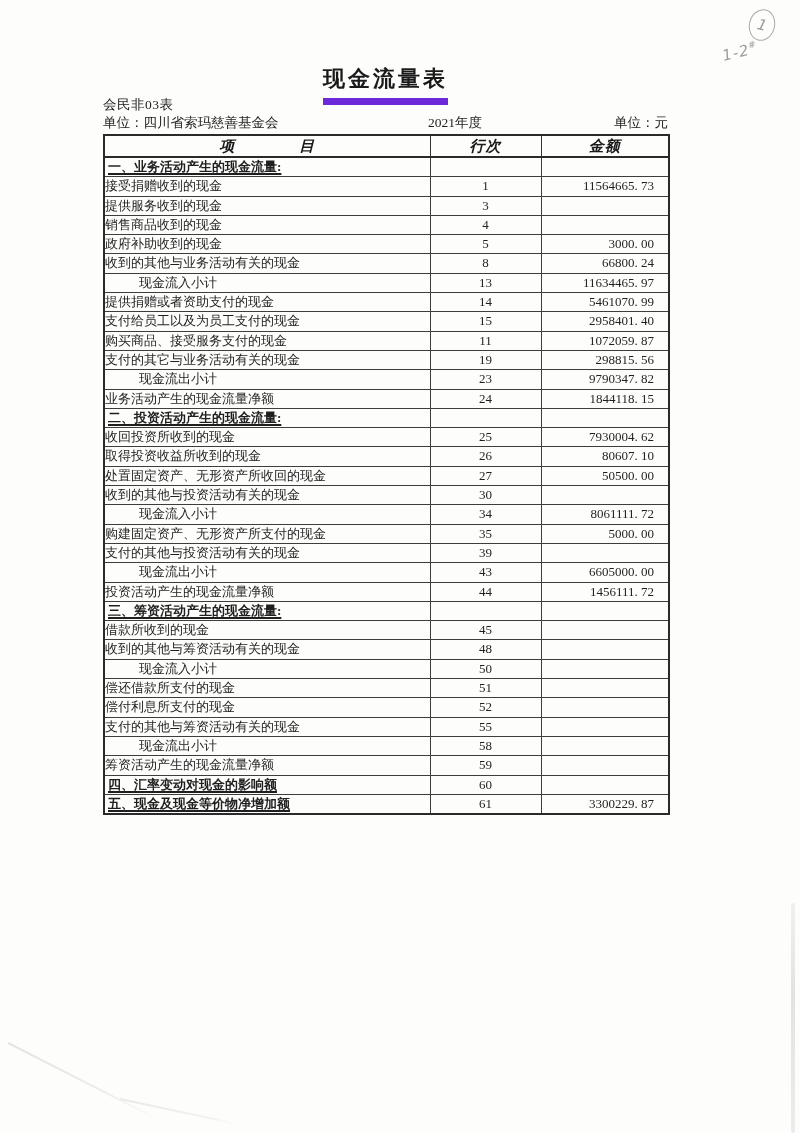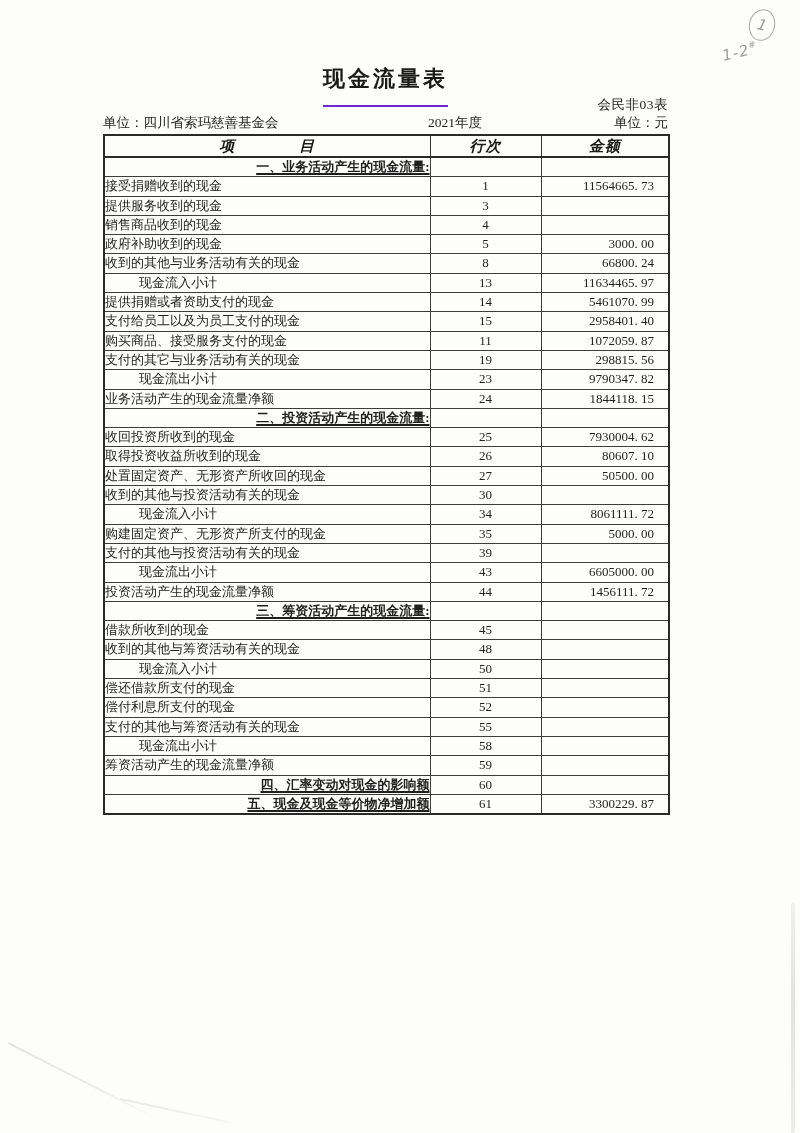--- a/index.html
+++ b/index.html
@@ -23,8 +23,8 @@
     display:inline-block;
     font-size:22px; font-weight:bold; letter-spacing:3px;
     color:#1a1a1a;
-    border-bottom:2px solid #6d28d9;
-    padding-bottom:11px;
+    border-bottom:7px solid #6d28d9;
+    padding-bottom:4px;
   }
   .form-code {
     text-align:right; font-size:13.5px; height:17px; line-height:17px;

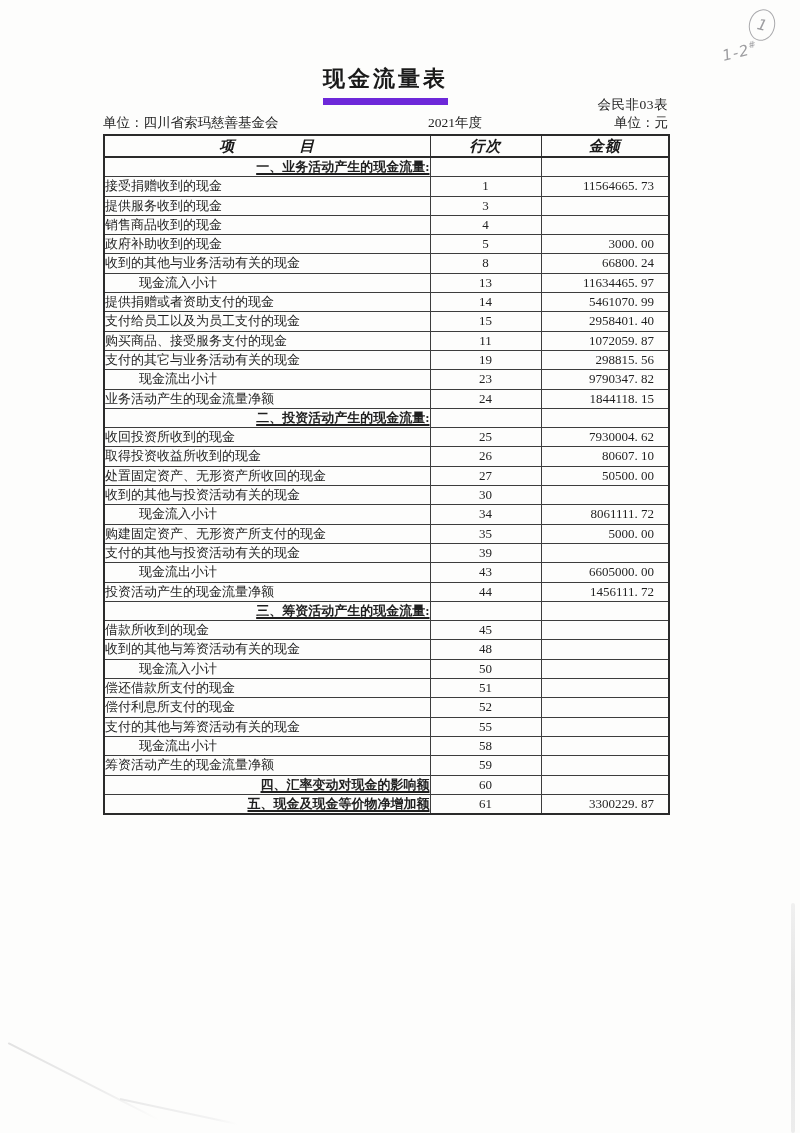--- a/index.html
+++ b/index.html
@@ -27,7 +27,7 @@
     padding-bottom:4px;
   }
   .form-code {
-    text-align:right; font-size:13.5px; height:17px; line-height:17px;
+    font-size:13.5px; height:17px; line-height:17px;
     margin-top:2px; color:#222; letter-spacing:0.5px;
   }
   .info-line {

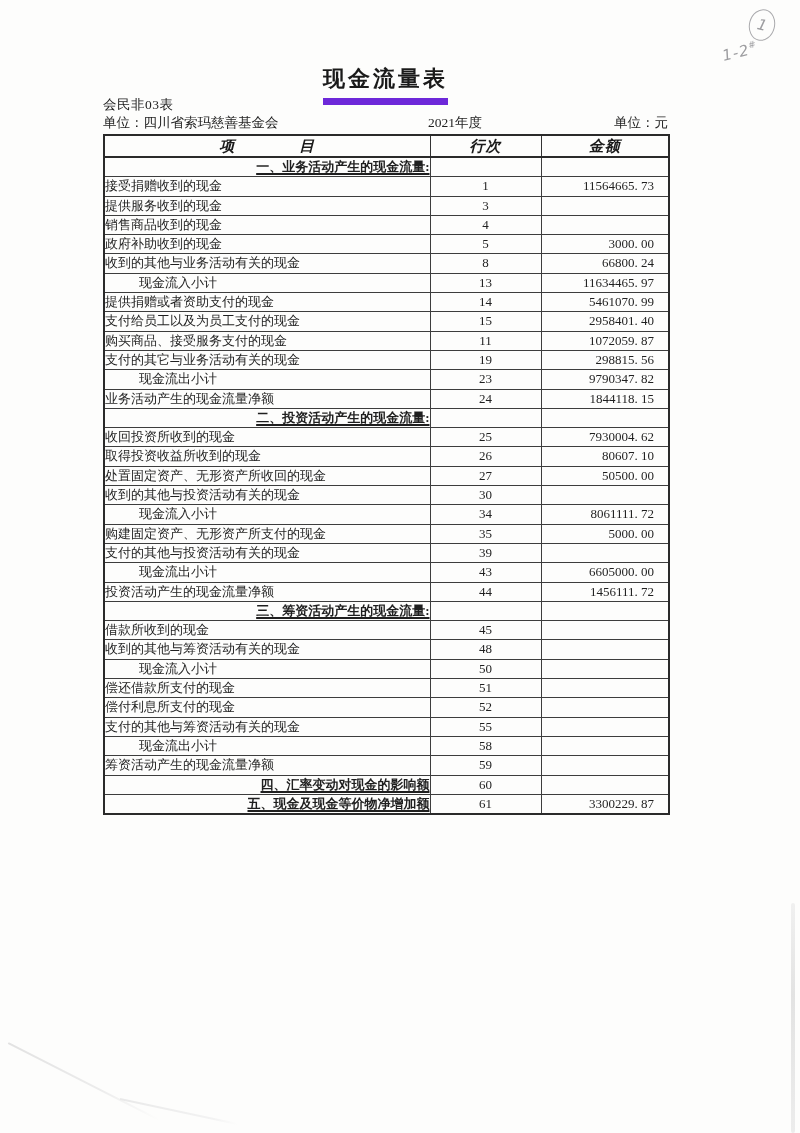--- a/index.html
+++ b/index.html
@@ -61,7 +61,7 @@
   td.item-cell   { text-align:left; }
   td.line-cell   { text-align:center; }
   td.amount-cell { text-align:right; padding-right:14px; }
-  tr.section td.item-cell { padding-left:12px;text-align:right; }
+  tr.section td.item-cell { padding-left:3px; }
   tr.section td.item-cell span {
     font-weight:bold;
     text-decoration:underline;

